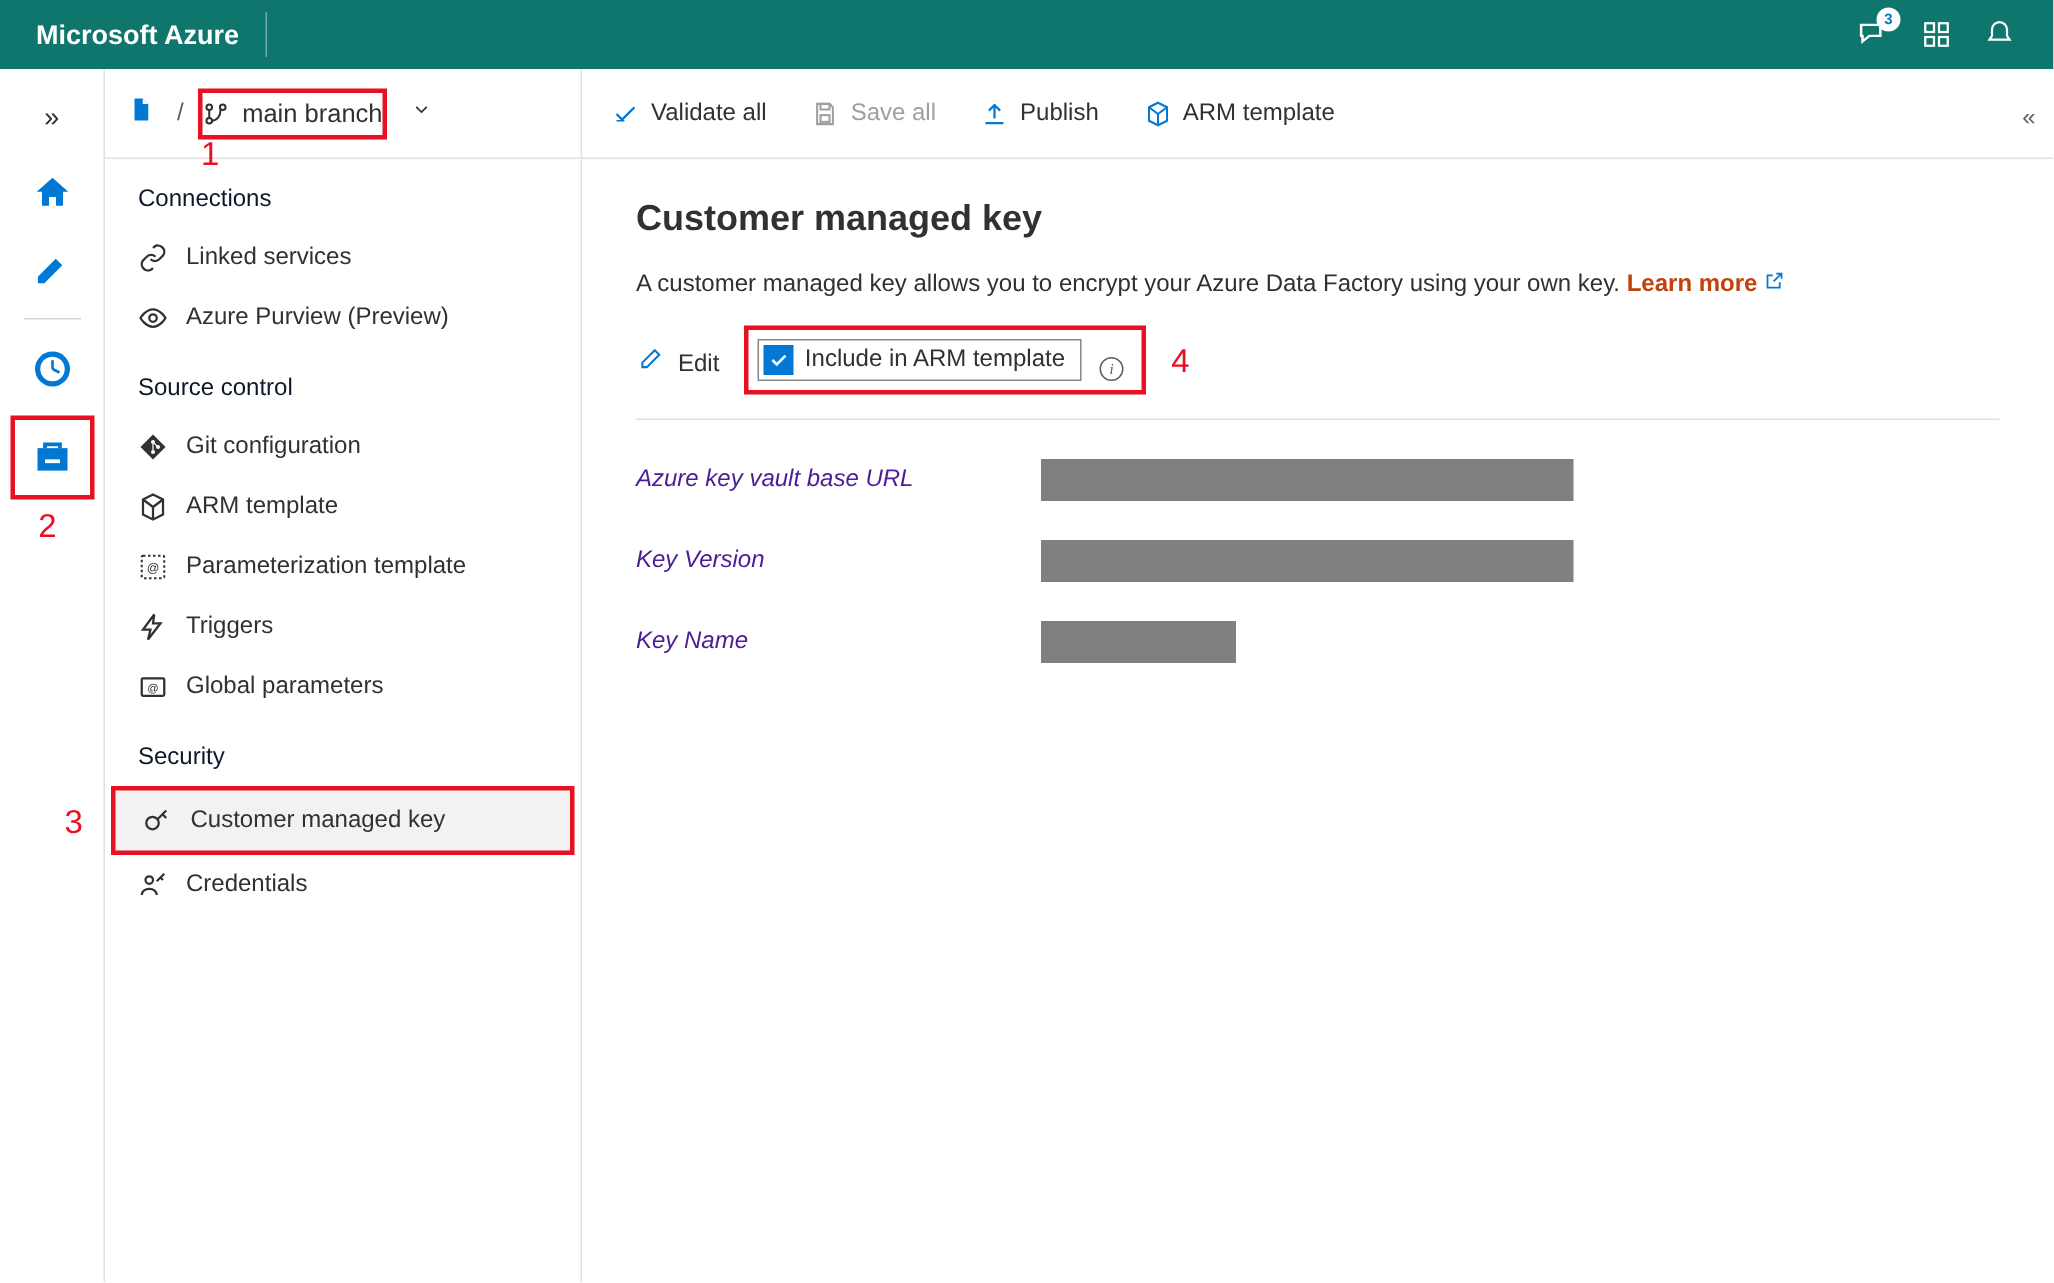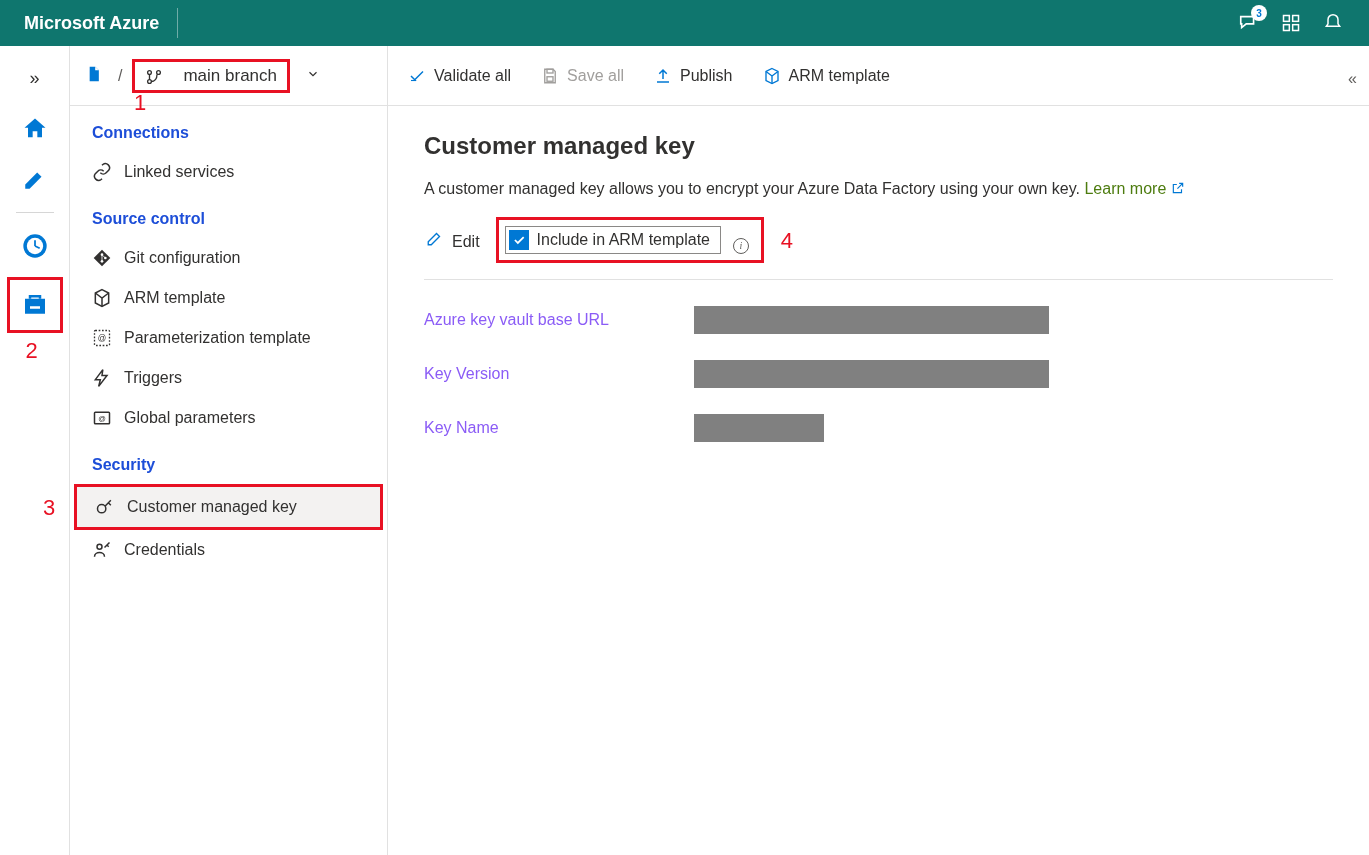--- a/index.html
+++ b/index.html
@@ -121,10 +121,10 @@
     }
     .branch-box {
       border: 3px solid #e81123;
-      padding: 4px 10px;
-      display: flex;
-      align-items: flex-end;
-      gap: 20px;
+      padding: 4px 0;
+      display: flex;
+      align-items: center;
+      gap: 8px;
       font-size: 17px;
       color: #323130;
     }

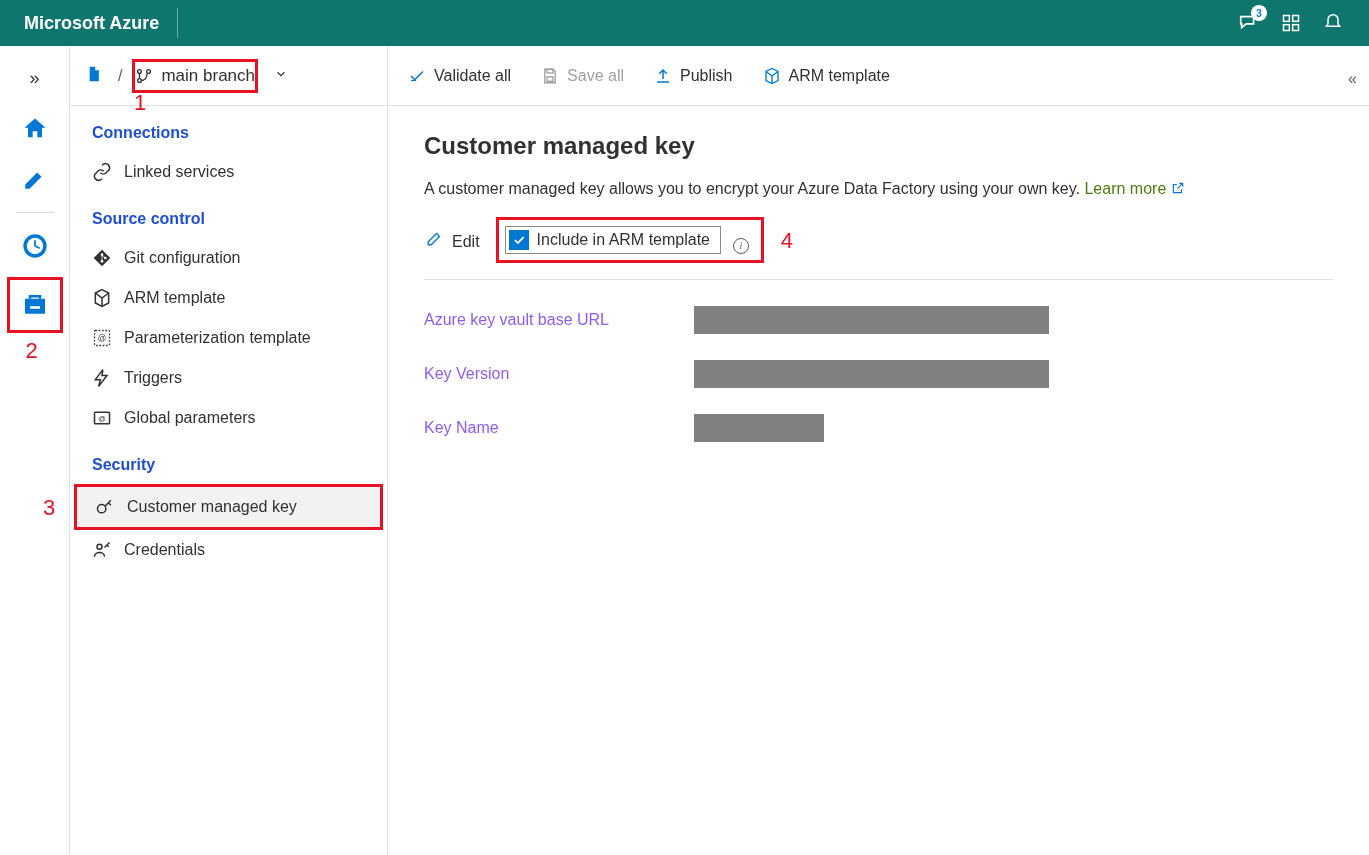--- a/index.html
+++ b/index.html
@@ -139,8 +139,8 @@
     .sb-section-title {
       padding: 18px 22px 10px 22px;
       font-size: 16px;
-      font-weight: 700;
-      color: #1d4ed8;
+      font-weight: 400;
+      color: #0f172a;
     }
     .sb-item {
       display: flex;

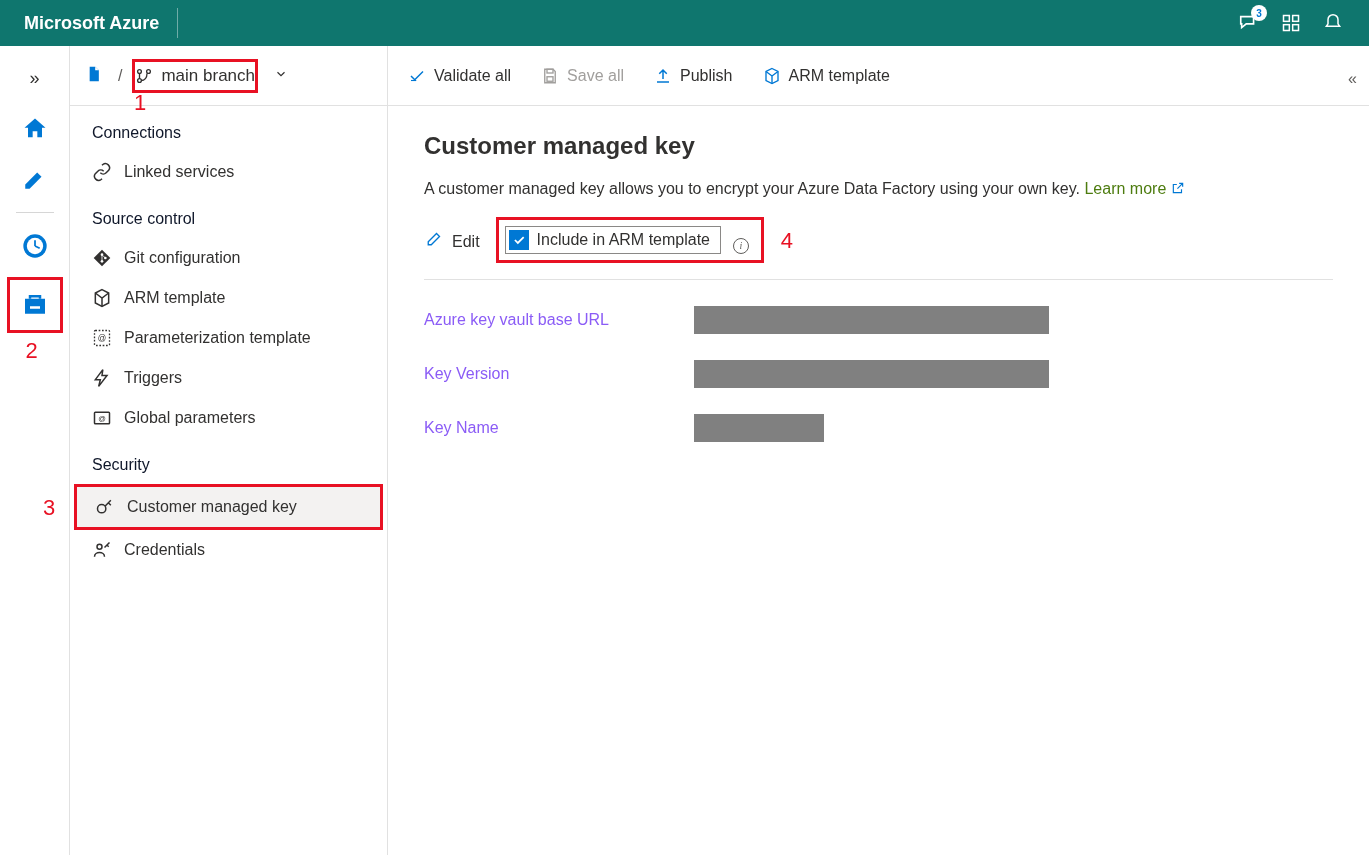--- a/index.html
+++ b/index.html
@@ -216,8 +216,9 @@
       margin-bottom: 18px;
     }
     .desc a {
-      color: #4d7c0f;
+      color: #c2410c;
       text-decoration: none;
+      font-weight: bold;
     }
     .ext-icon {
       display: inline-block;

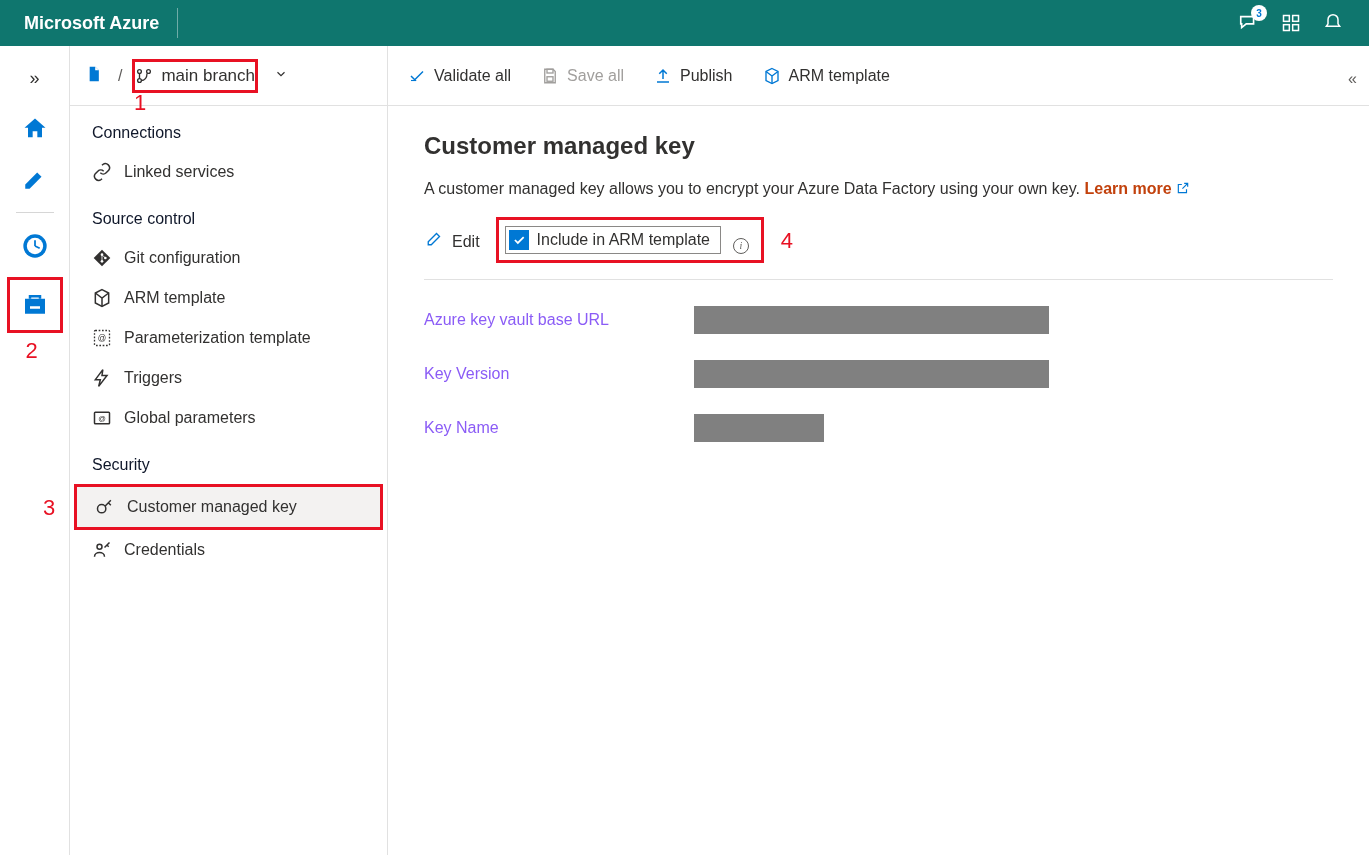--- a/index.html
+++ b/index.html
@@ -393,6 +393,15 @@
           </svg>
         </span>
       <span>Linked services</span>
+    </div>
+    <div class="sb-item">
+      <span class="sb-item-icon">
+          <svg width="20" height="20" viewBox="0 0 24 24" fill="none" stroke="#323130" stroke-width="1.8">
+            <path d="M2 12s4-7 10-7 10 7 10 7-4 7-10 7-10-7-10-7z"></path>
+            <circle cx="12" cy="12" r="3"></circle>
+          </svg>
+        </span>
+      <span>Azure Purview (Preview)</span>
     </div>
 
     <div class="sb-section-title">Source control</div>

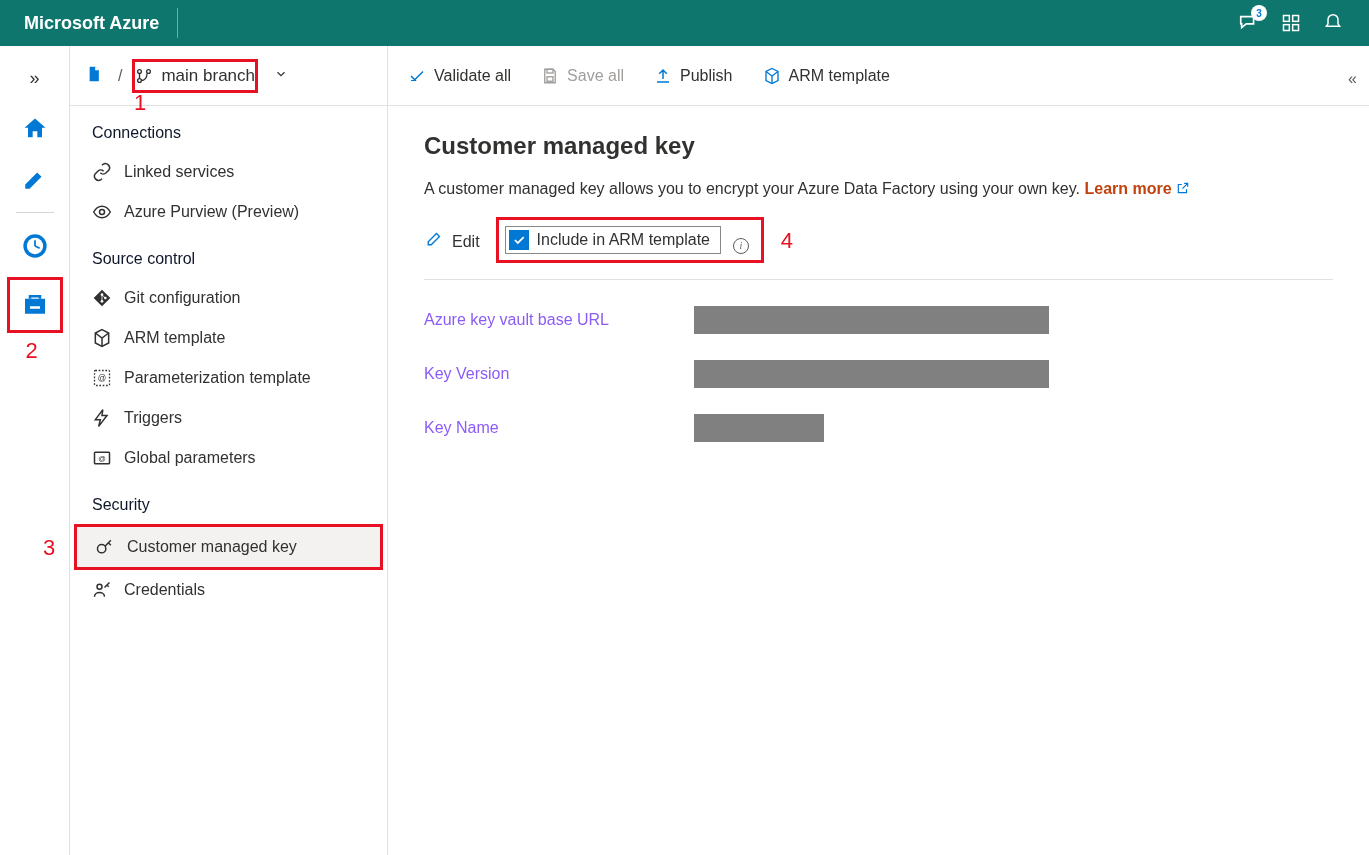--- a/index.html
+++ b/index.html
@@ -284,7 +284,8 @@
     .field-label {
       width: 270px;
       font-size: 16px;
-      color: #8b5cf6;
+      color: #4c1d95;
+      font-style: italic;
     }
     .field-value {
       height: 28px;

